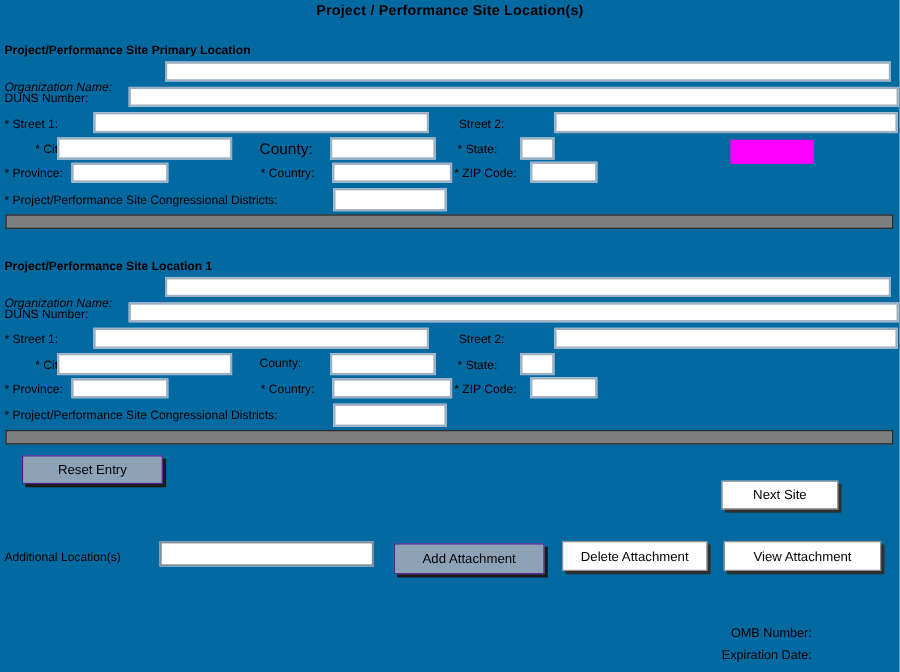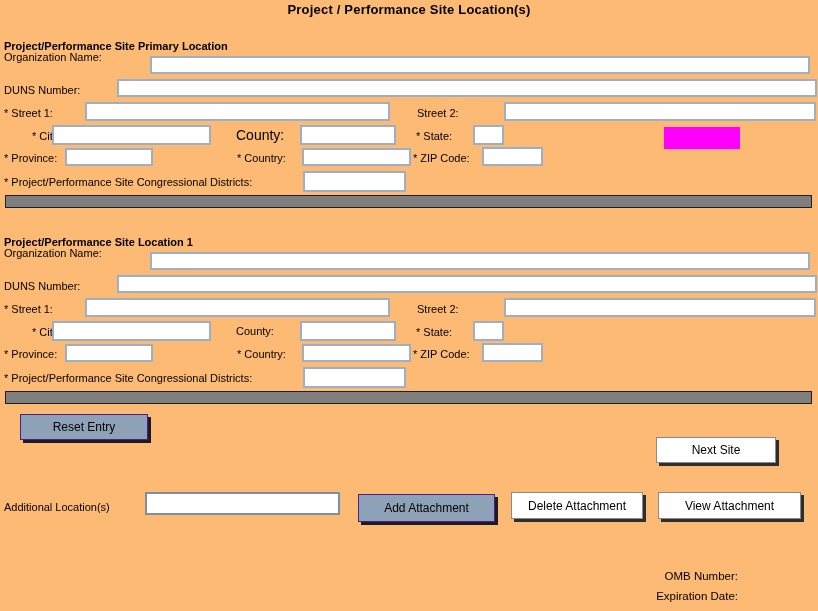--- a/index.html
+++ b/index.html
@@ -4,7 +4,7 @@
 <style>
   html,body { margin:0; padding:0; background:#fff; }
   .page {
-    position:relative; width:818px; height:611px; background:#fdba74;
+    position:relative; width:818px; height:611px; background:#0369a1;
     font-family:"Liberation Sans", sans-serif; color:#000; overflow:hidden;
   }
   .title {

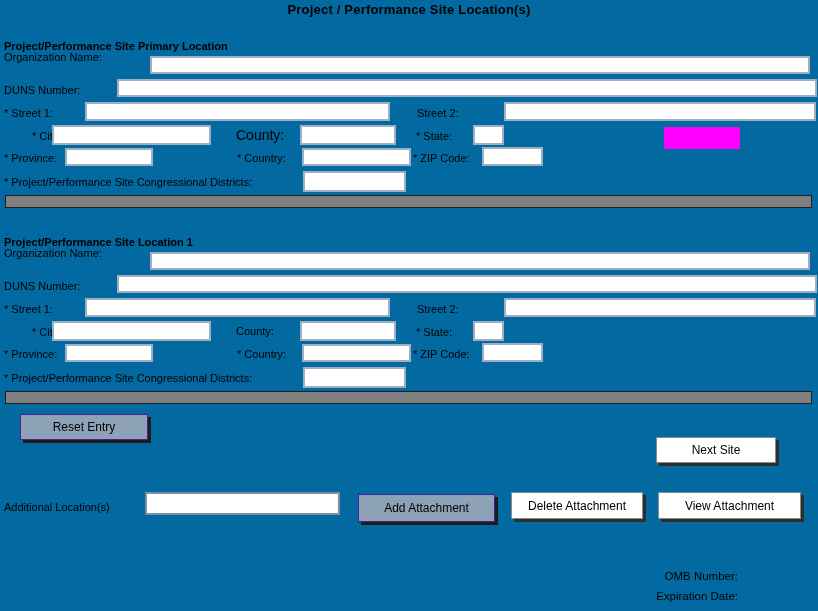--- a/index.html
+++ b/index.html
@@ -45,7 +45,7 @@
     font-size:11.5px; line-height:20px;margin-top:16px;
   }
   
-  .f-org-lbl { left:4px; top:51px; }
+  .f-org-lbl { left:4px; top:74px;font-style:italic; }
   .f-org-inp { left:150px; top:56px; width:660px; height:18px; }
   .f-duns-lbl { left:4px; top:84px; }
   .f-duns-inp { left:117px; top:79px; width:700px; height:18px; }

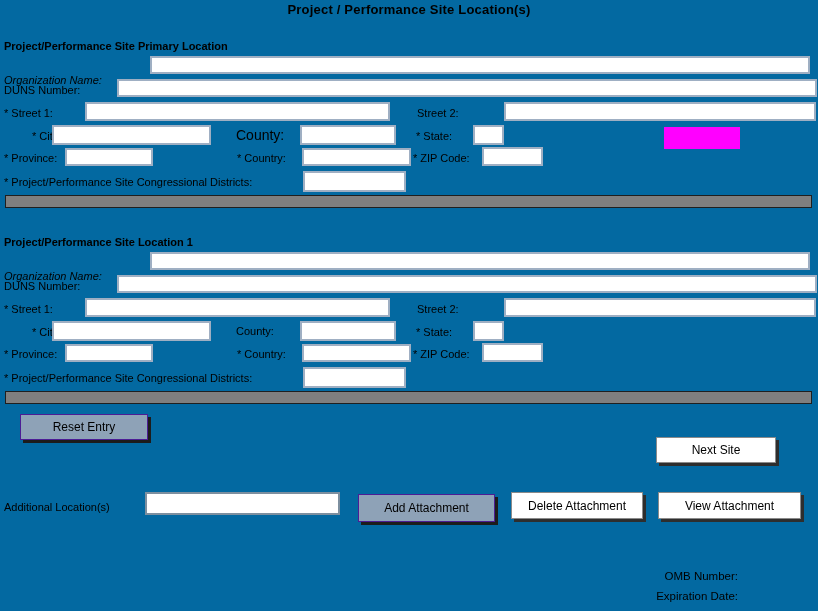--- a/index.html
+++ b/index.html
@@ -158,7 +158,7 @@
 
   <button class="btn btn-slate" style="left:20px; top:414px; width:128px; height:26px;">Reset Entry</button>
 
-  <button class="btn btn-white" style="left:656px; top:437px; width:120px; height:26px;">Next Site</button>
+  <button class="btn btn-white" style="left:656px; top:437px; width:106px; height:26px;">Next Site</button>
 
   <span class="lbl" style="left:4px; top:501px;">Additional Location(s)</span>
   <input class="inp inp-gray" style="left: 145px; top: 492px; width: 195px; height: 23px;" value="">

